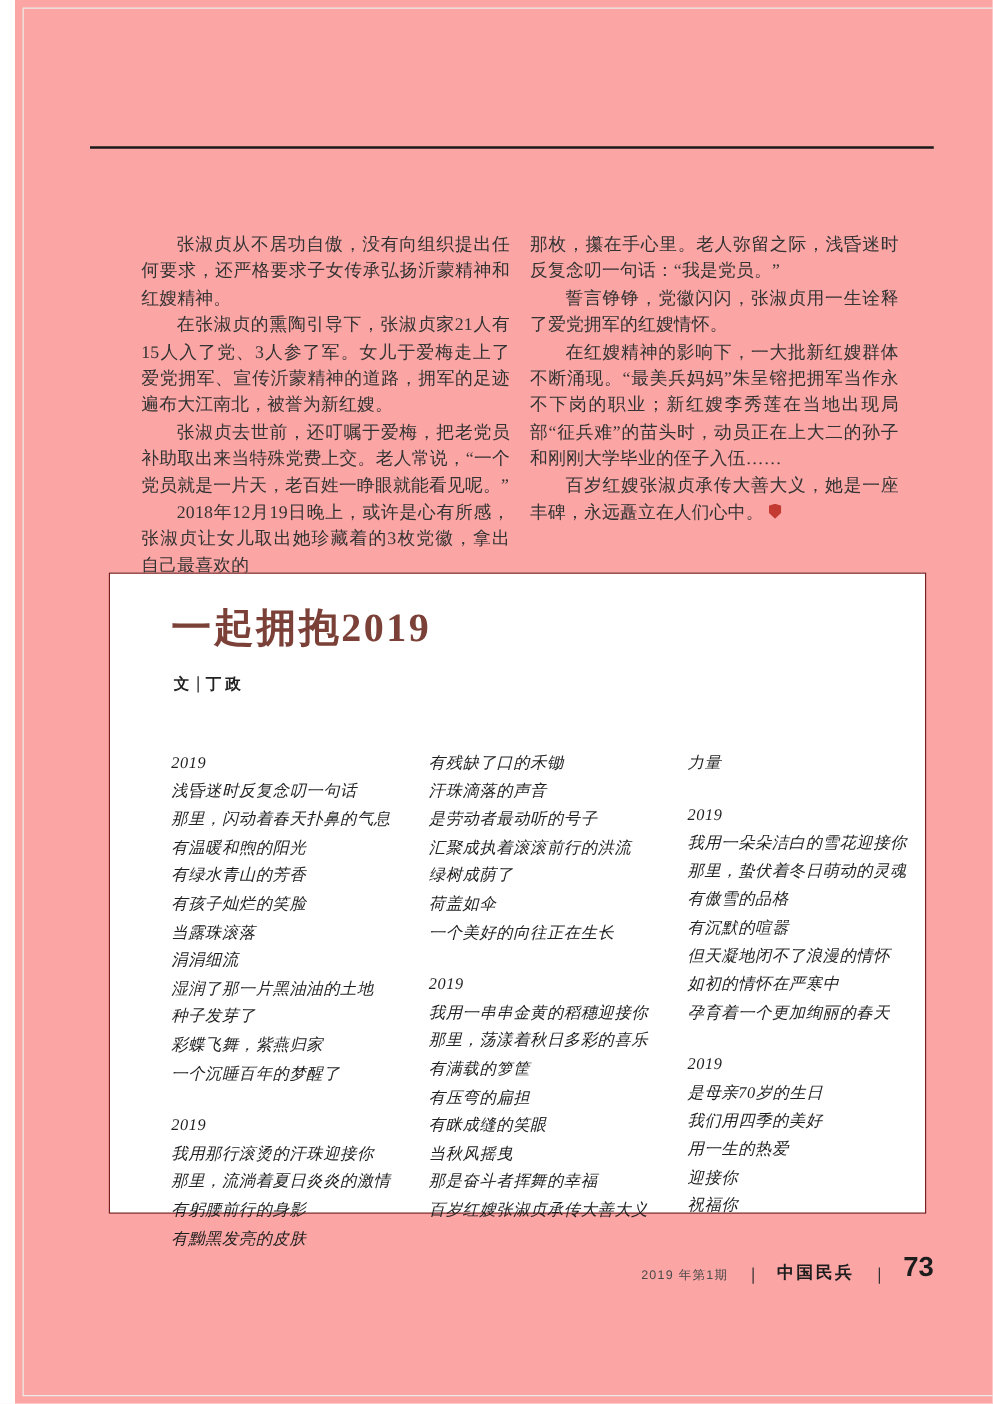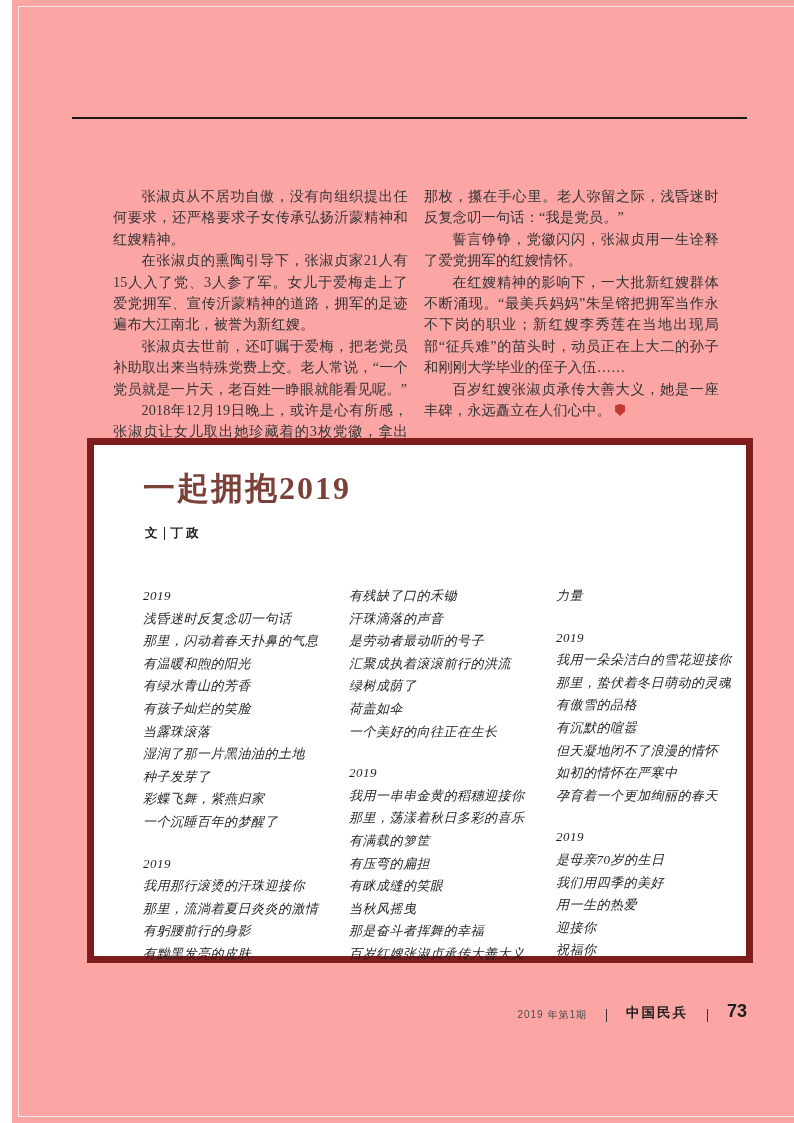--- a/index.html
+++ b/index.html
@@ -22,7 +22,7 @@
   }
 
   
-  .poem-box { position:absolute; left:75px; top:438px; width:652px; height:511px; border:7px solid #7f1d1d; background:#fff; }
+  .poem-box { position:absolute; left:75px; top:458px; width:652px; height:511px; border:1px solid #7f1d1d; background:#fff; }
   .poem-title {
     position:absolute; left:49px; top:22px; margin:0;
     font-size:32px; font-weight:bold; color:#7b4038; letter-spacing:2px;

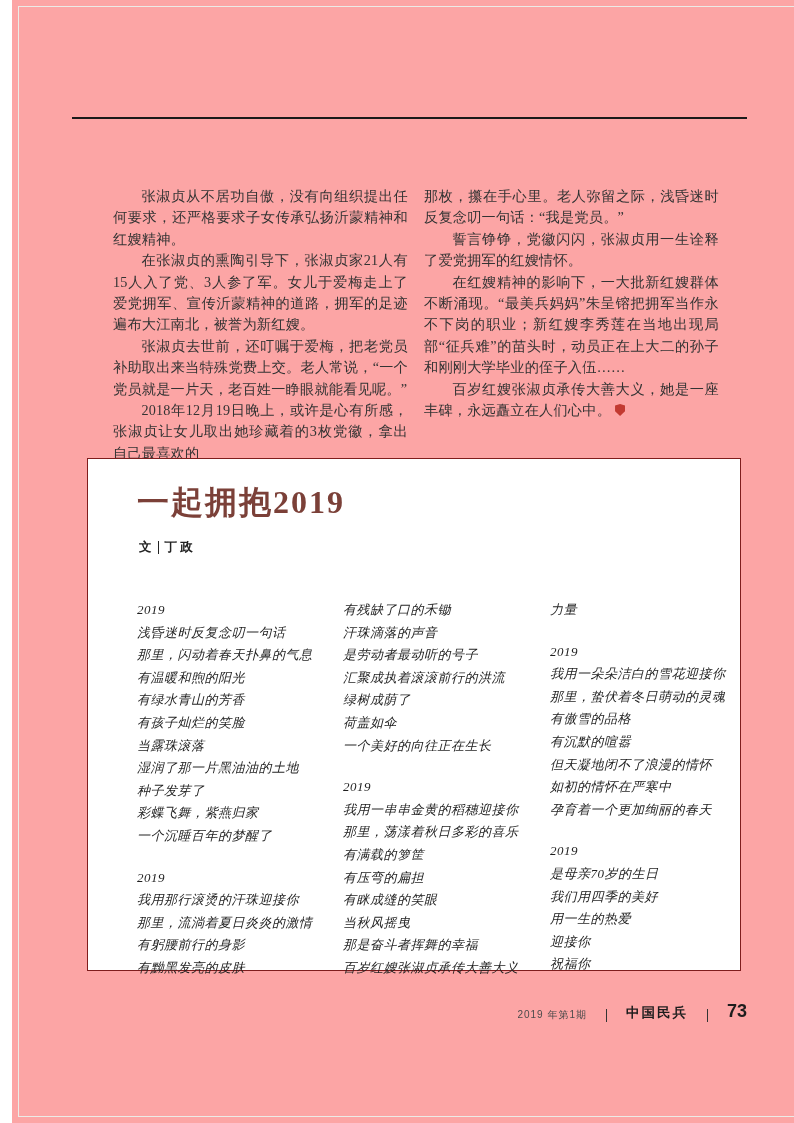--- a/index.html
+++ b/index.html
@@ -85,6 +85,7 @@
             <div class="poem-line">有绿水青山的芳香</div>
             <div class="poem-line">有孩子灿烂的笑脸</div>
             <div class="poem-line">当露珠滚落</div>
+            <div class="poem-line">涓涓细流</div>
             <div class="poem-line">湿润了那一片黑油油的土地</div>
             <div class="poem-line">种子发芽了</div>
             <div class="poem-line">彩蝶飞舞，紫燕归家</div>

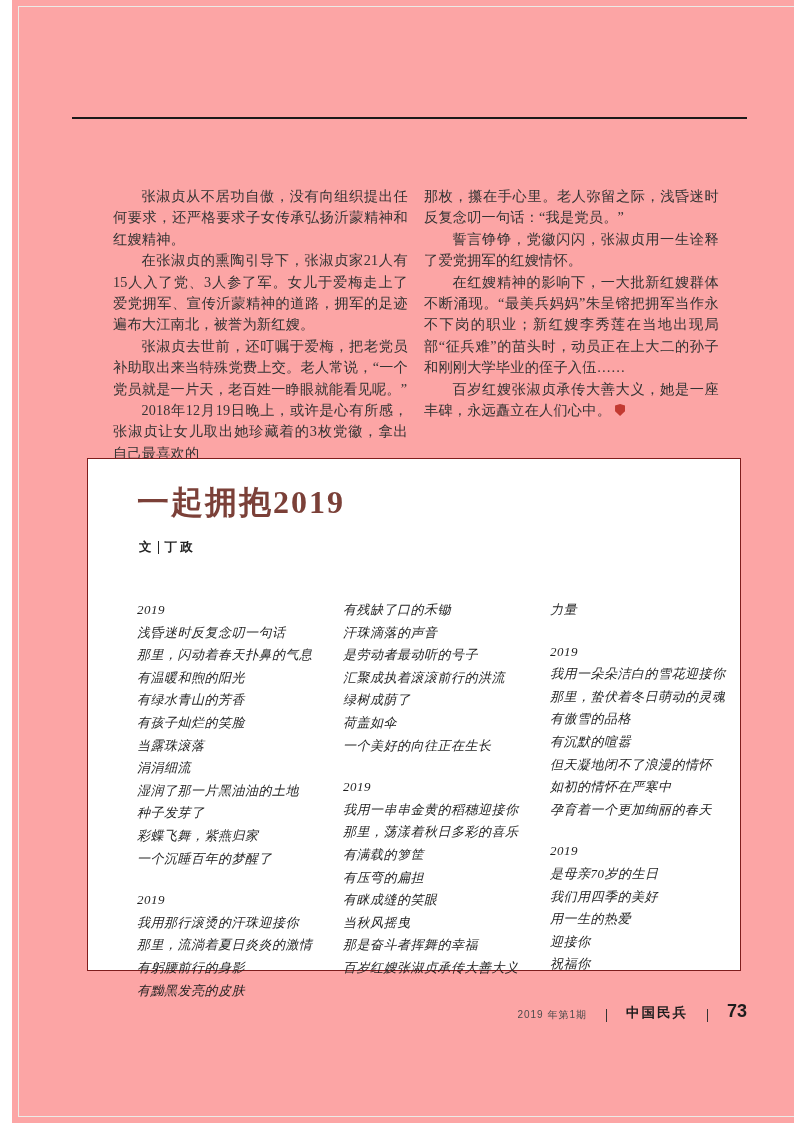--- a/index.html
+++ b/index.html
@@ -44,7 +44,7 @@
   .f-issue { font-size:10px; color:#4a4a4a; letter-spacing:1px; font-family:"Liberation Sans", sans-serif; }
   .f-bar { width:1px; height:13px; background:#333; }
   .f-mag { font-size:13.5px; color:#1d1d1d; letter-spacing:2px; font-weight:600; }
-  .f-page { font-size:18px; color:#1d1d1d; font-weight:600; font-family:"Liberation Sans", sans-serif; }
+  .f-page { font-size:22px; color:#1d1d1d; font-weight:600; font-family:"Liberation Sans", sans-serif; }
 </style>
 </head>
 <body>

